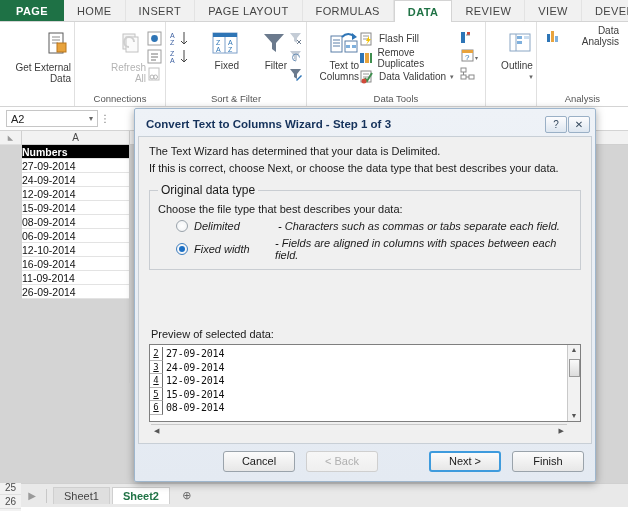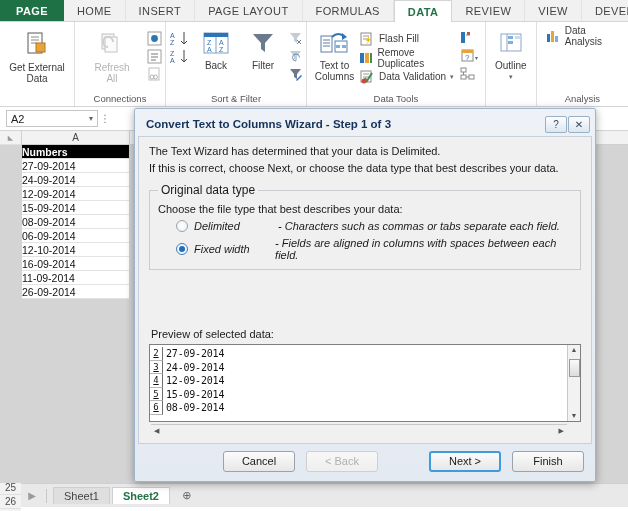--- a/index.html
+++ b/index.html
@@ -381,7 +381,7 @@
 
   <div class="rgroup" style="border-right:none;">
     <div class="rgroup-body" style="align-items:flex-start;">
-      <div class="smallrow" style="padding:2px 6px;">
+      <div class="smallrow" style="padding:2px 6px;text-align:right;">
         <span class="sq">
           <svg width="15" height="14" viewBox="0 0 15 14">
               <rect x="1" y="5" width="3" height="8" fill="#2e75b6"></rect>

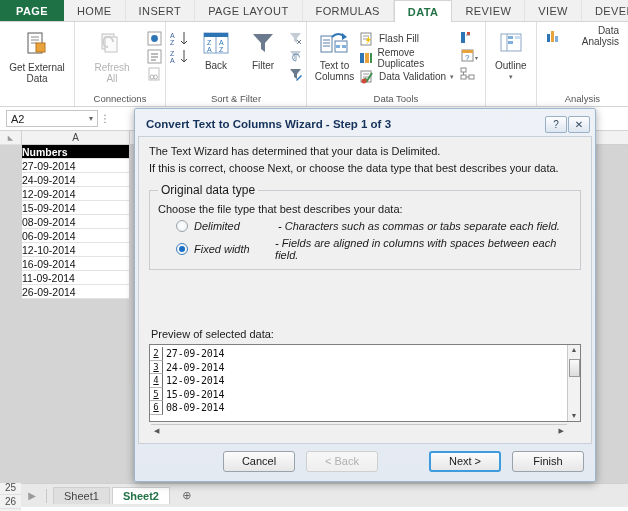--- a/index.html
+++ b/index.html
@@ -34,7 +34,7 @@
   .rgroup-body { flex:1; display:flex; align-items:flex-start; padding-top:3px; }
   .rgroup-label { font-size:9.5px; color:#555; padding-bottom:2px; }
 
-  .bigbtn { width:68px; display:flex; flex-direction:column; align-items:center;
+  .bigbtn { width:68px; display:flex; flex-direction:column; align-items:flex-end;
             padding-top:4px; text-align:center; line-height:11px; font-size:10px; color:#3b3b3b;}
   .bigbtn.dim { color:#b4b4b4; }
   .bigbtn .glyph { margin-bottom:3px; }

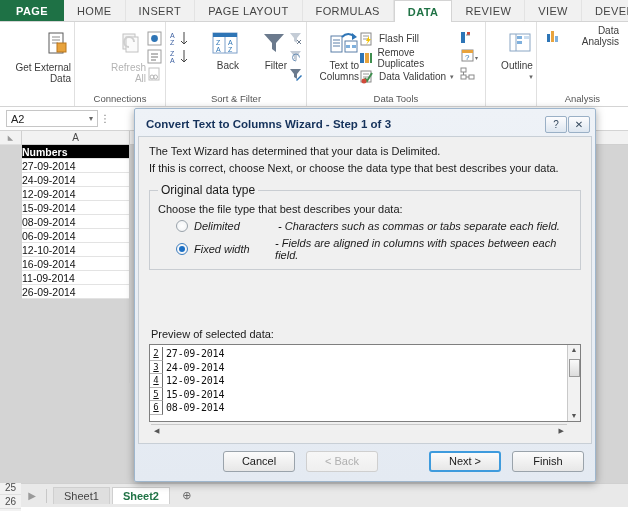--- a/index.html
+++ b/index.html
@@ -241,7 +241,7 @@
             <text x="17" y="21" font-size="7" fill="#2e75b6" font-family="Liberation Sans">Z</text>
           </svg>
         </span>
-        <span>Back</span>
+        <span>Fixed</span>
       </div>
       <div class="bigbtn" style="width:48px;">
         <span class="glyph">

